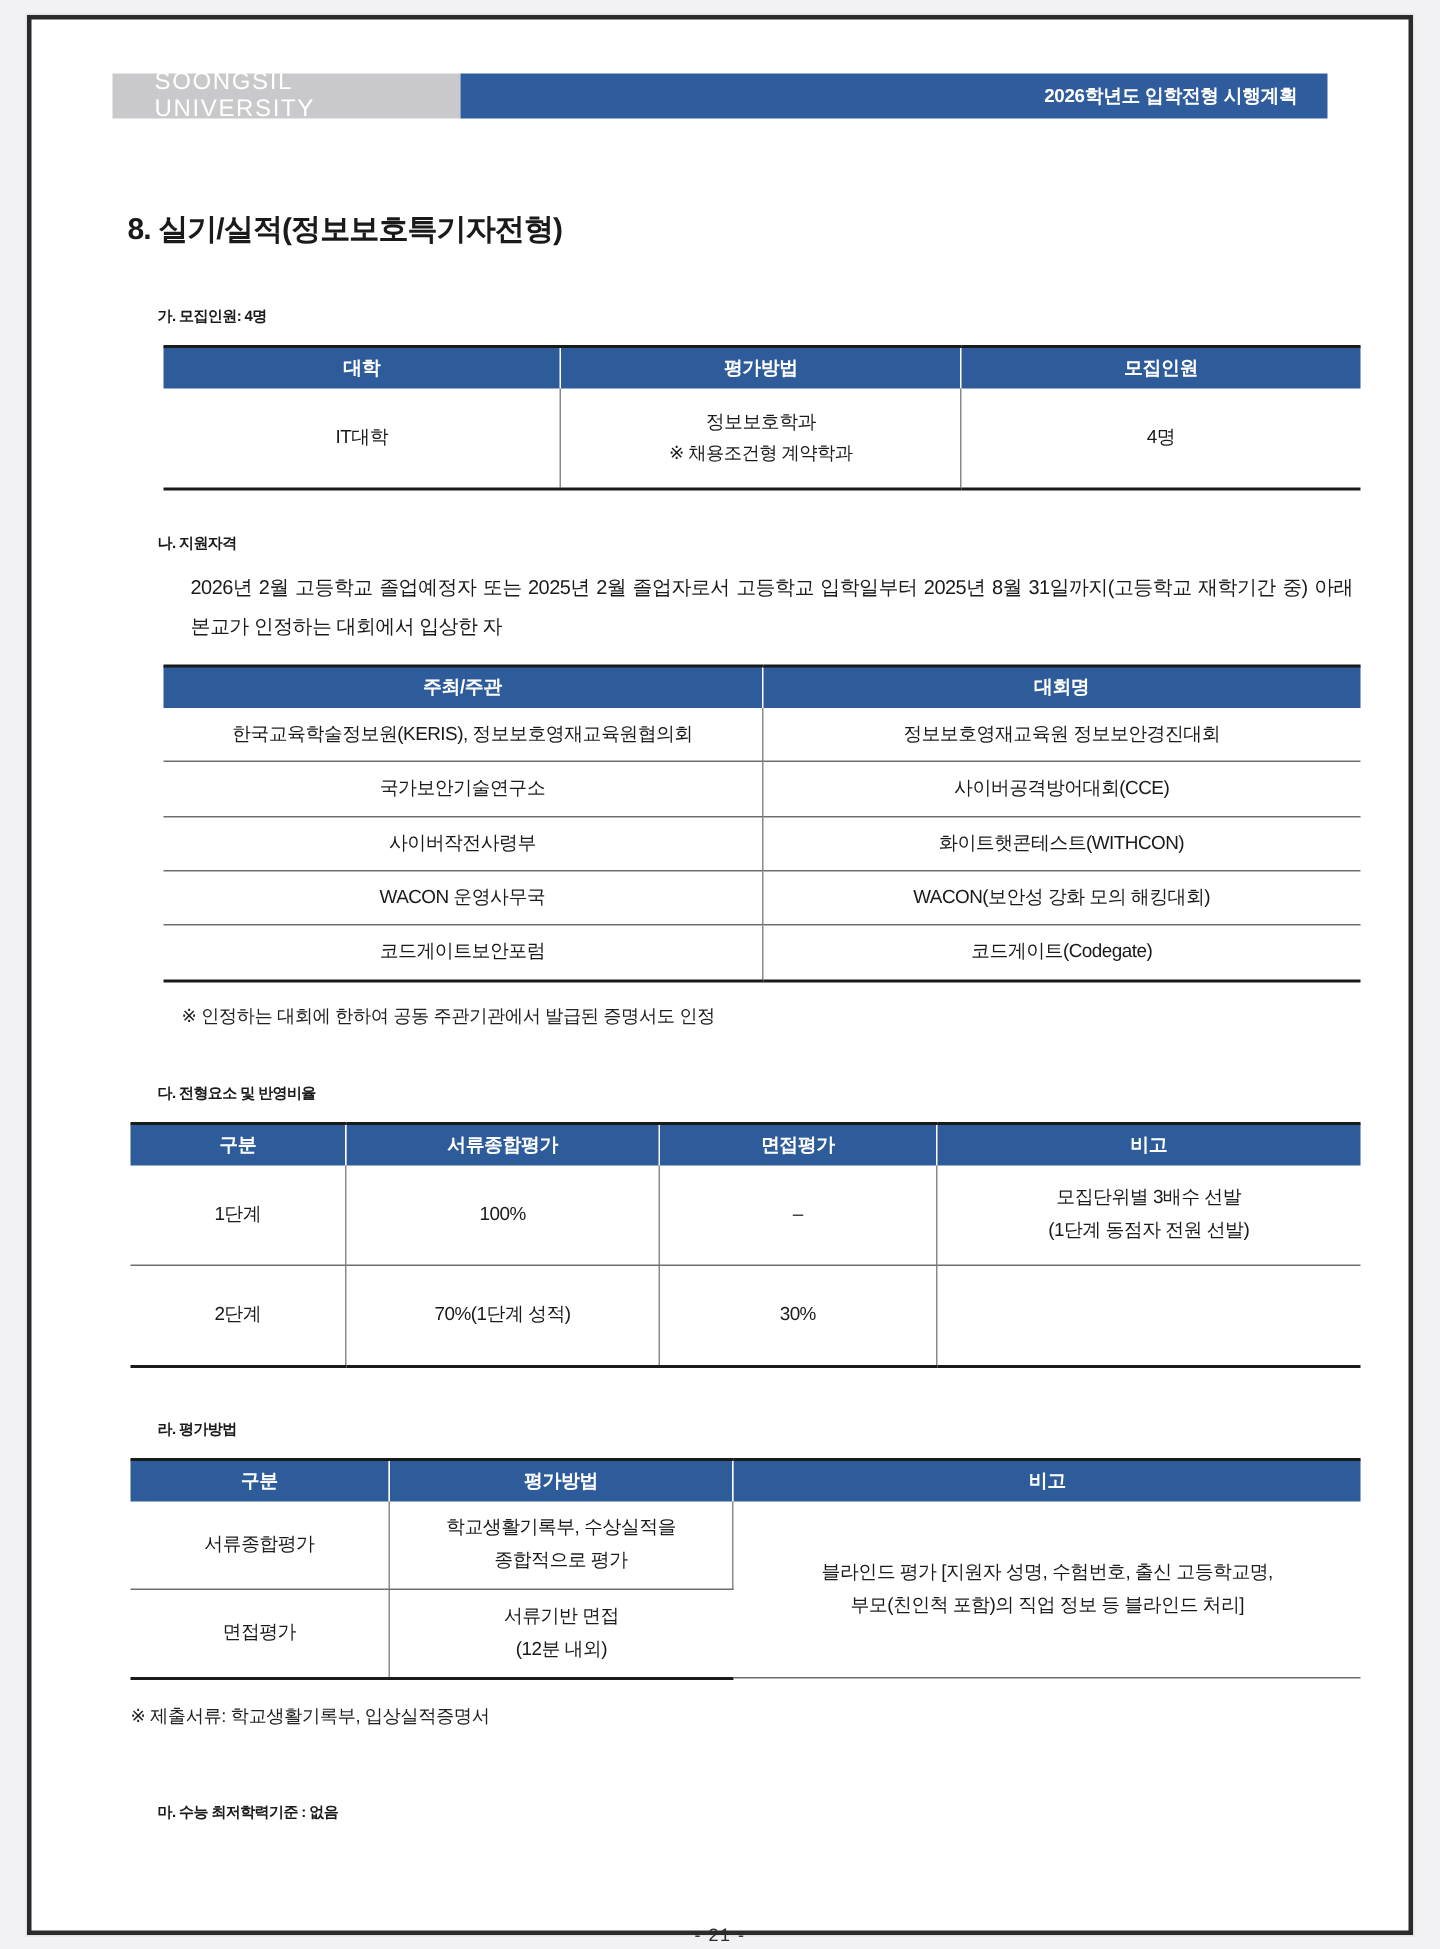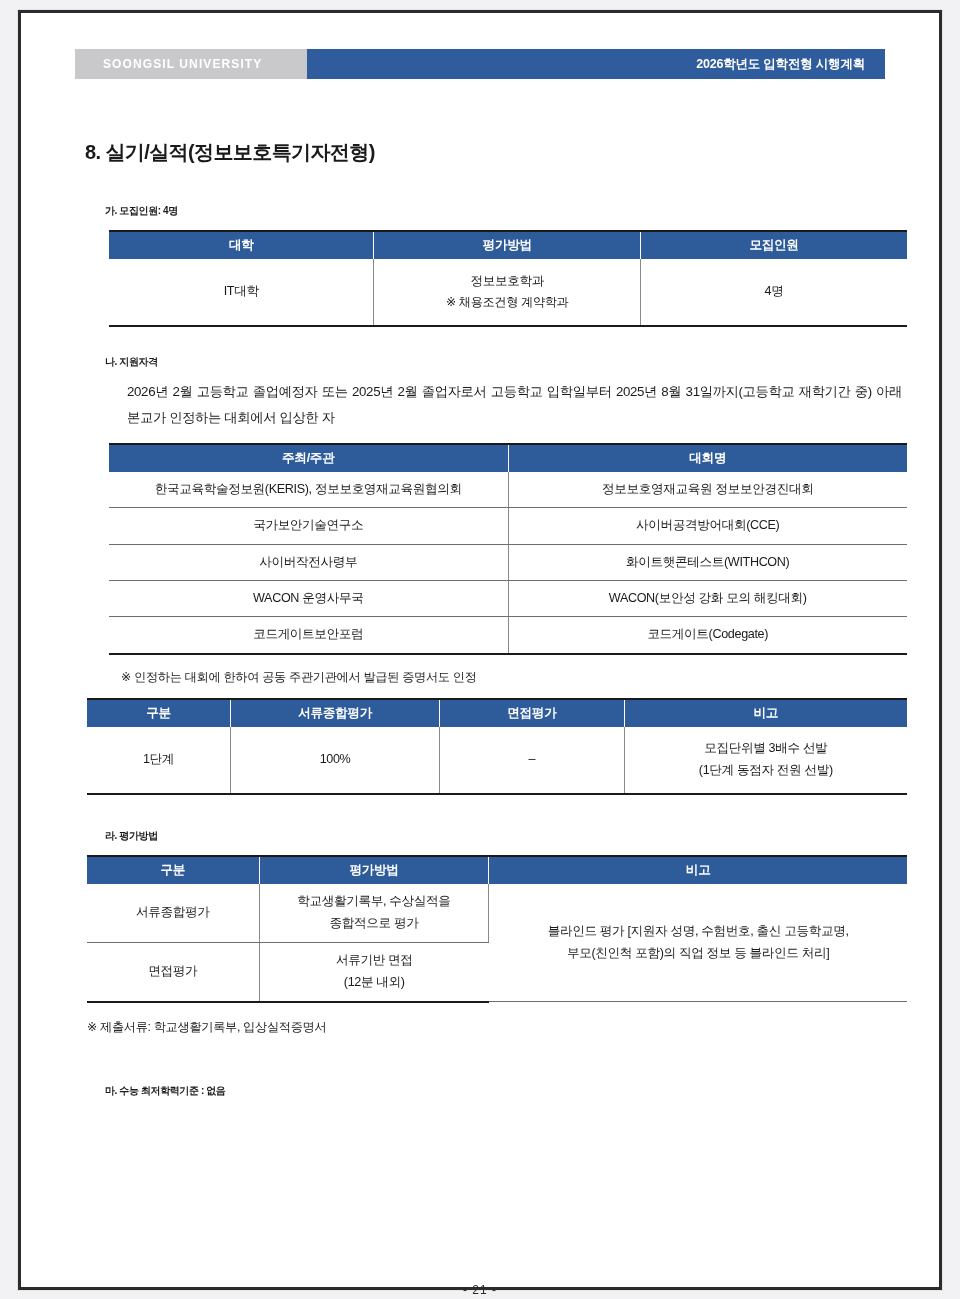--- a/index.html
+++ b/index.html
@@ -52,9 +52,9 @@
   }
   .header-logo-text {
     color: #ffffff;
-    font-size: 12px;
+    font-size: 16px;
     letter-spacing: 1.1px;
-    font-weight: 700;
+    font-weight: 400;
   }
   .header-bar {
     flex: 1;

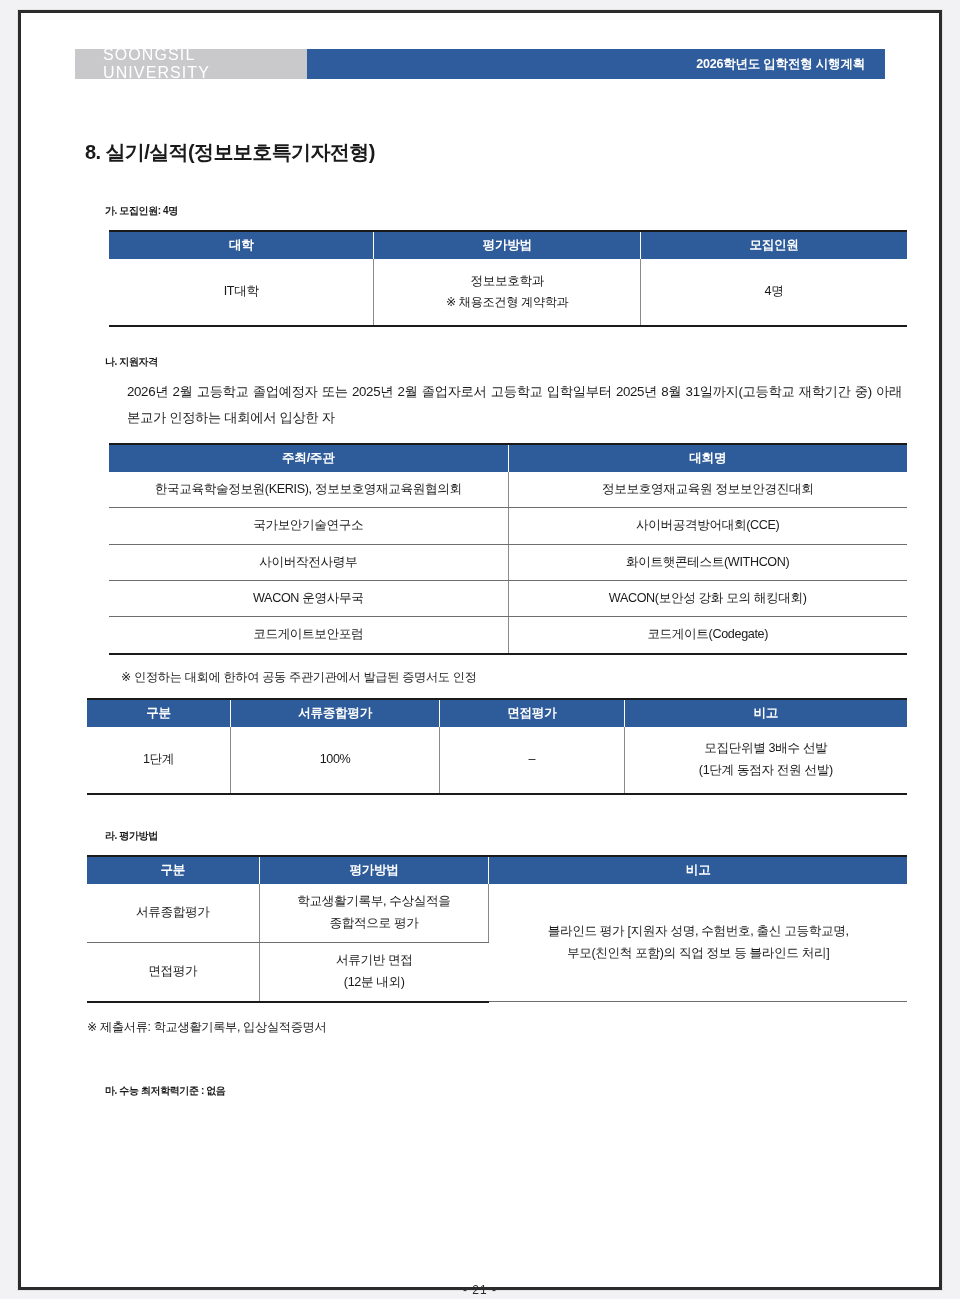--- a/index.html
+++ b/index.html
@@ -250,6 +250,7 @@
     </table>
     <div class="note-line">※  인정하는  대회에  한하여  공동  주관기관에서  발급된  증명서도  인정</div>
 
+    <div class="sub-heading h-gap-3">다.  전형요소 및 반영비율</div>
     <table class="doc-table narrow">
       <colgroup>
           <col style="width:17.5%">

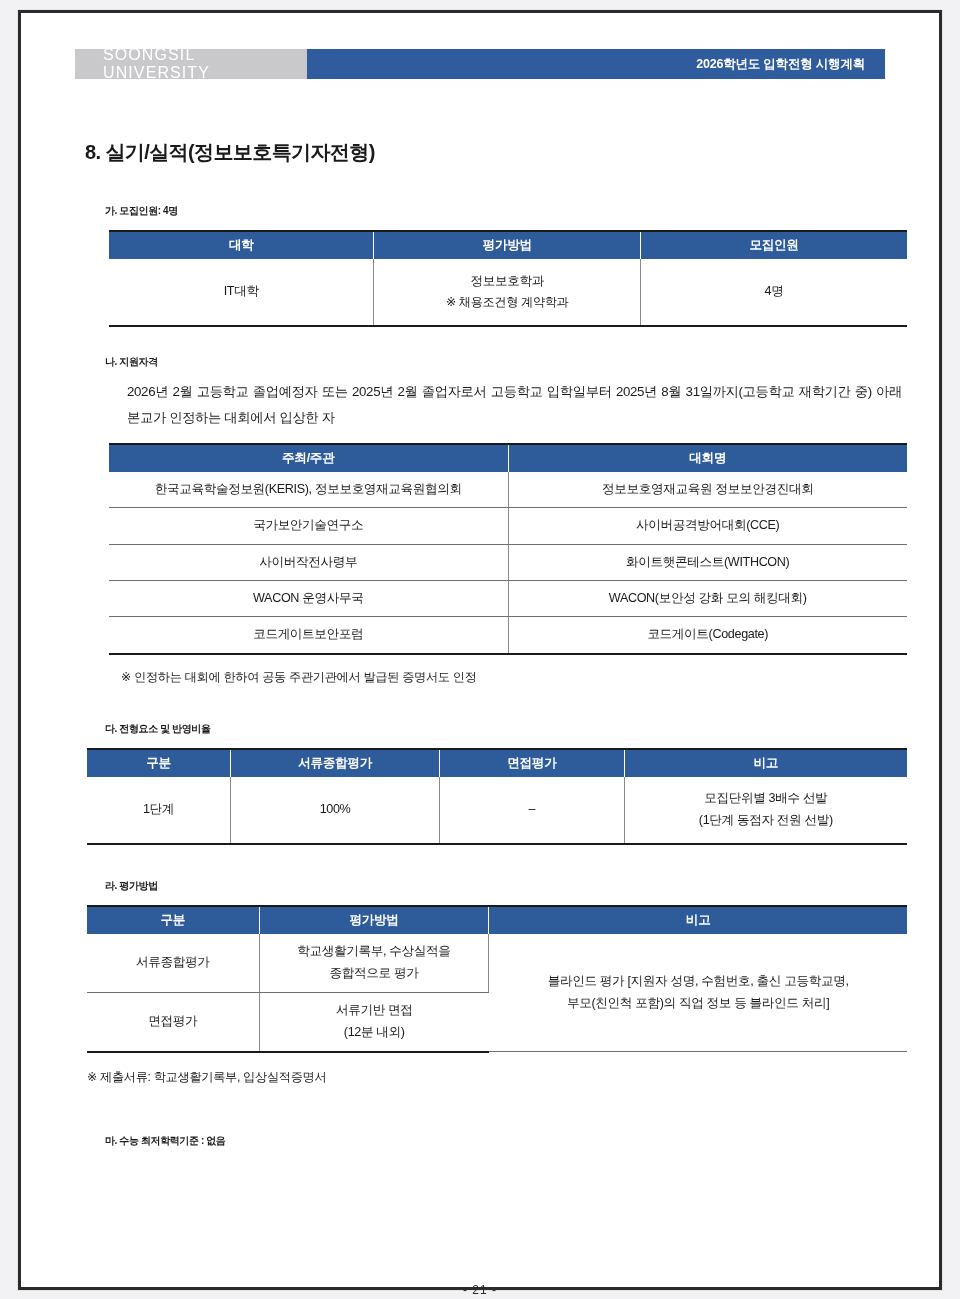--- a/index.html
+++ b/index.html
@@ -276,6 +276,12 @@
             <span class="cell-line">(1단계  동점자  전원  선발)</span>
           </td>
         </tr>
+        <tr>
+          <td class="taller">2단계</td>
+          <td class="taller">70%(1단계  성적)</td>
+          <td class="taller">30%</td>
+          <td class="taller"></td>
+        </tr>
       </tbody>
     </table>
 

